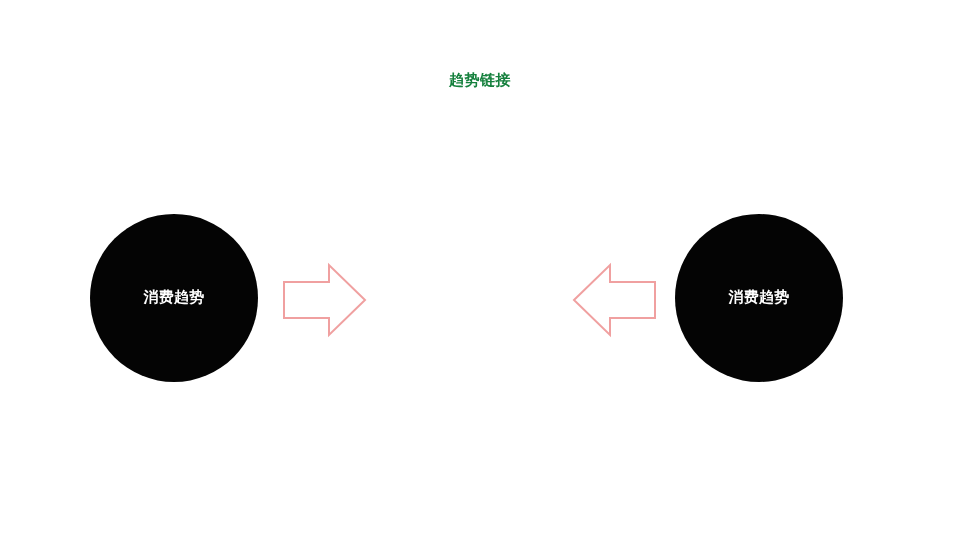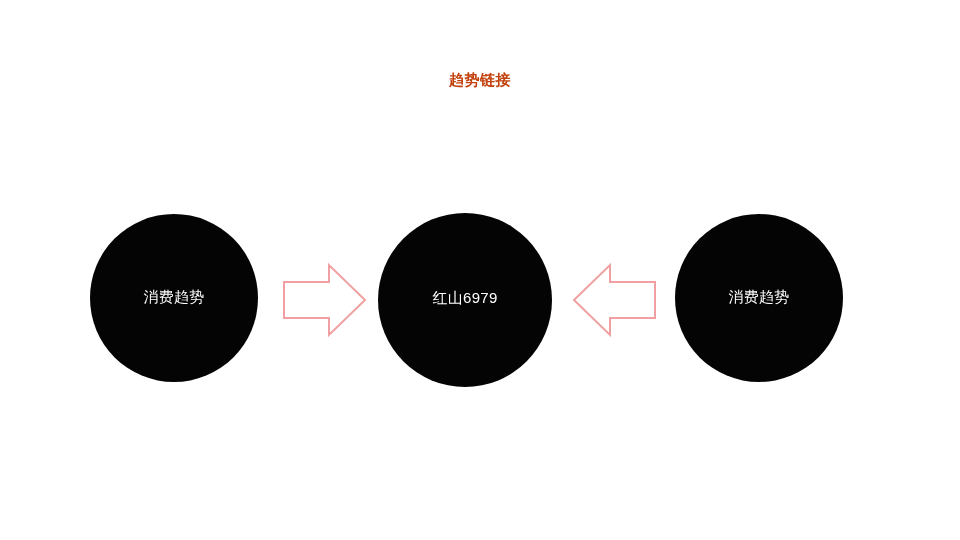--- a/index.html
+++ b/index.html
@@ -27,7 +27,7 @@
     text-align: center;
     font-size: 15px;
     font-weight: bold;
-    color: #c2410c;
+    color: #15803d;
     letter-spacing: 0.5px;
     line-height: 22px;
     white-space: nowrap;

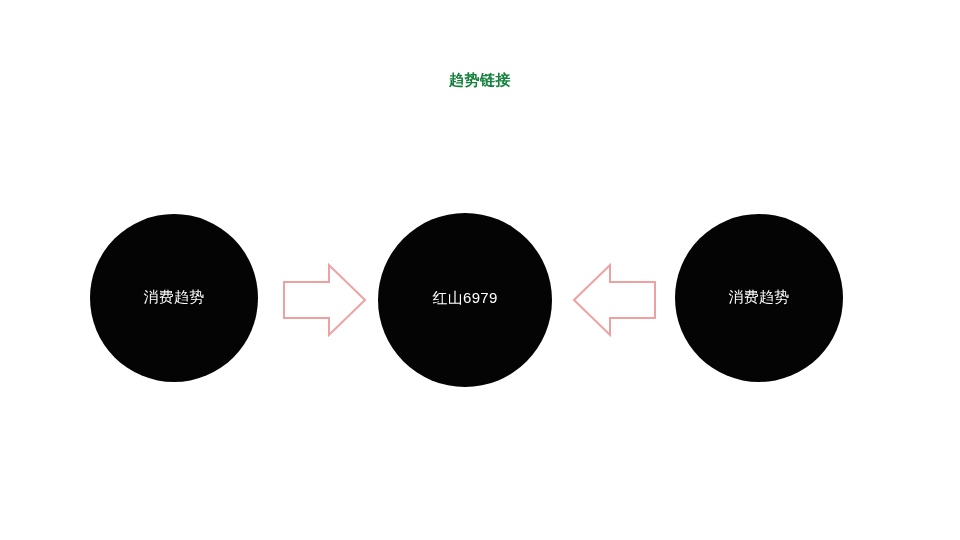--- a/index.html
+++ b/index.html
@@ -49,7 +49,7 @@
     text-align: center;
   }
   .node-label.bold {
-    font-weight: normal;
+    font-weight: bold;
   }
   .node-left {
     left: 90px;

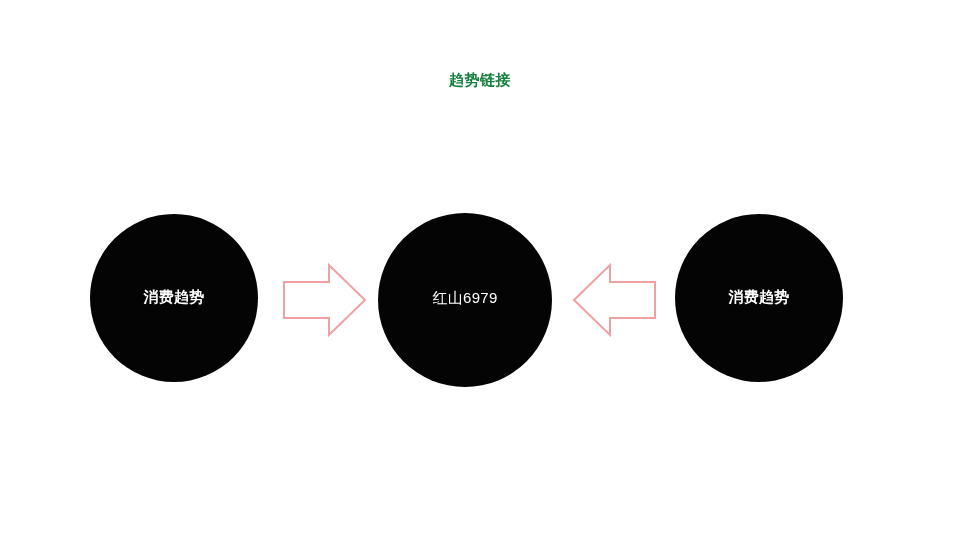--- a/index.html
+++ b/index.html
@@ -121,9 +121,6 @@
     </svg>
   </div>
 
-  <div class="node node-center">
-    <span class="node-label">红山6979</span>
-  </div>
 
   <div class="arrow arrow-left">
     <svg viewBox="0 0 84 74" xmlns="http://www.w3.org/2000/svg">

